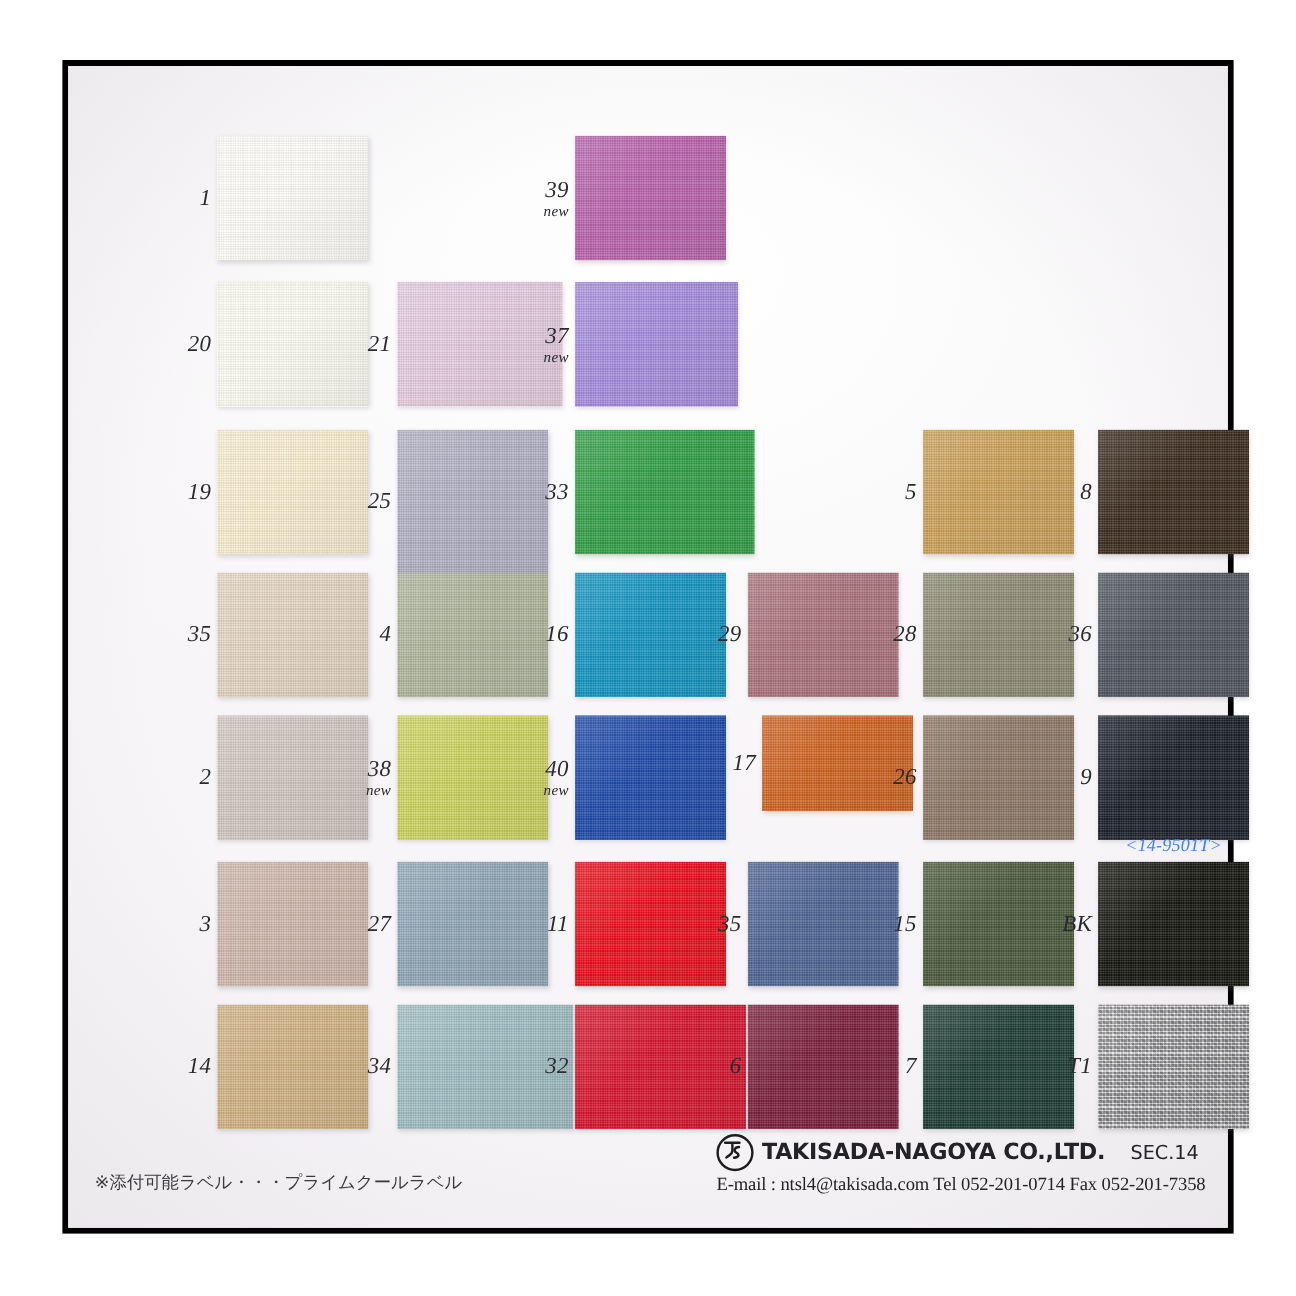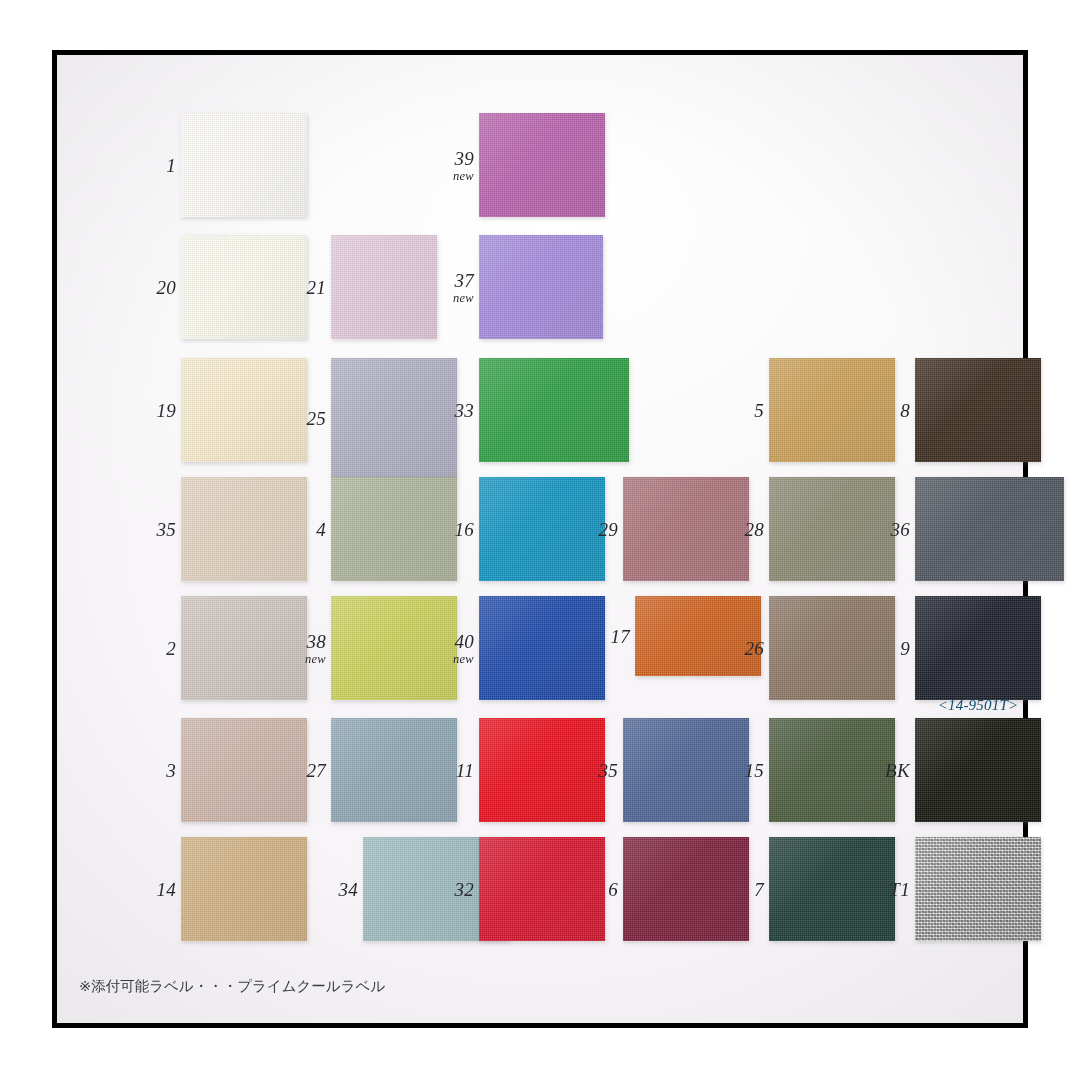--- a/index.html
+++ b/index.html
@@ -179,7 +179,7 @@
           </div>
         </div>
       </div>
-      <div class="cell" style="left: 274px; top: 180px; width: 106px; height: 104px;">
+      <div class="cell" style="left: 274px; top: 180px; width: 126px; height: 104px; padding-left: 12px;">
         <div class="num">21</div>
         <div class="swatch">
           <div class="pink-edge" style="background: rgb(227, 203, 221);">

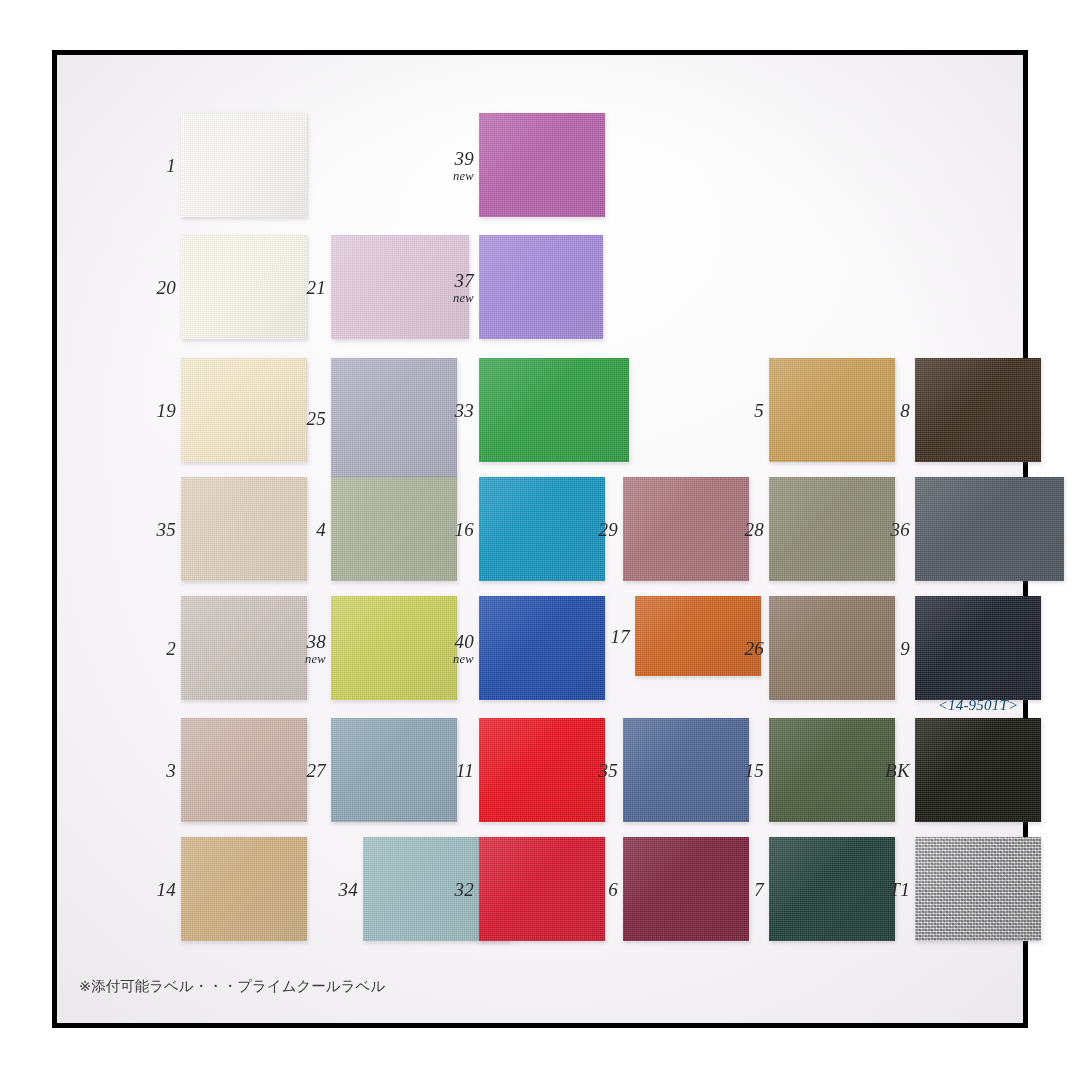--- a/index.html
+++ b/index.html
@@ -188,7 +188,7 @@
           </div>
         </div>
       </div>
-      <div class="cell" style="left: 422px; top: 180px; width: 124px; height: 104px;">
+      <div class="cell" style="left: 422px; top: 180px; width: 136px; height: 104px;">
         <div class="num">37<span class="newtag">new</span></div>
         <div class="swatch">
           <div class="pink-edge" style="background: rgb(164, 140, 219);">

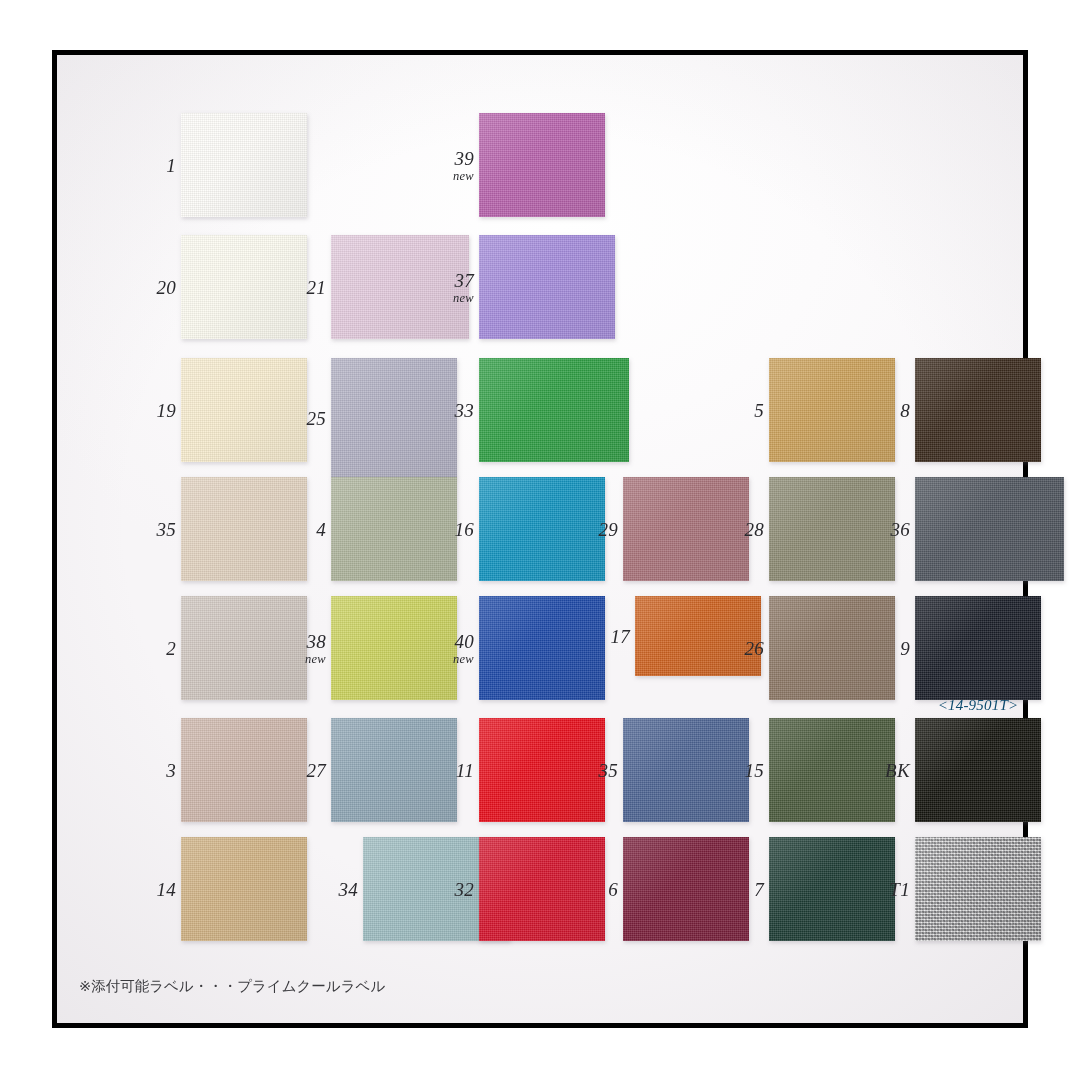--- a/index.html
+++ b/index.html
@@ -287,7 +287,7 @@
           </div>
         </div>
       </div>
-      <div class="cell" style="left: 858px; top: 422px; width: 126px; height: 104px; padding-left: 23px;">
+      <div class="cell" style="left: 858px; top: 422px; width: 126px; height: 104px;">
         <div class="num">36</div>
         <div class="swatch">
           <div class="pink-edge" style="background: rgb(79, 85, 94);">

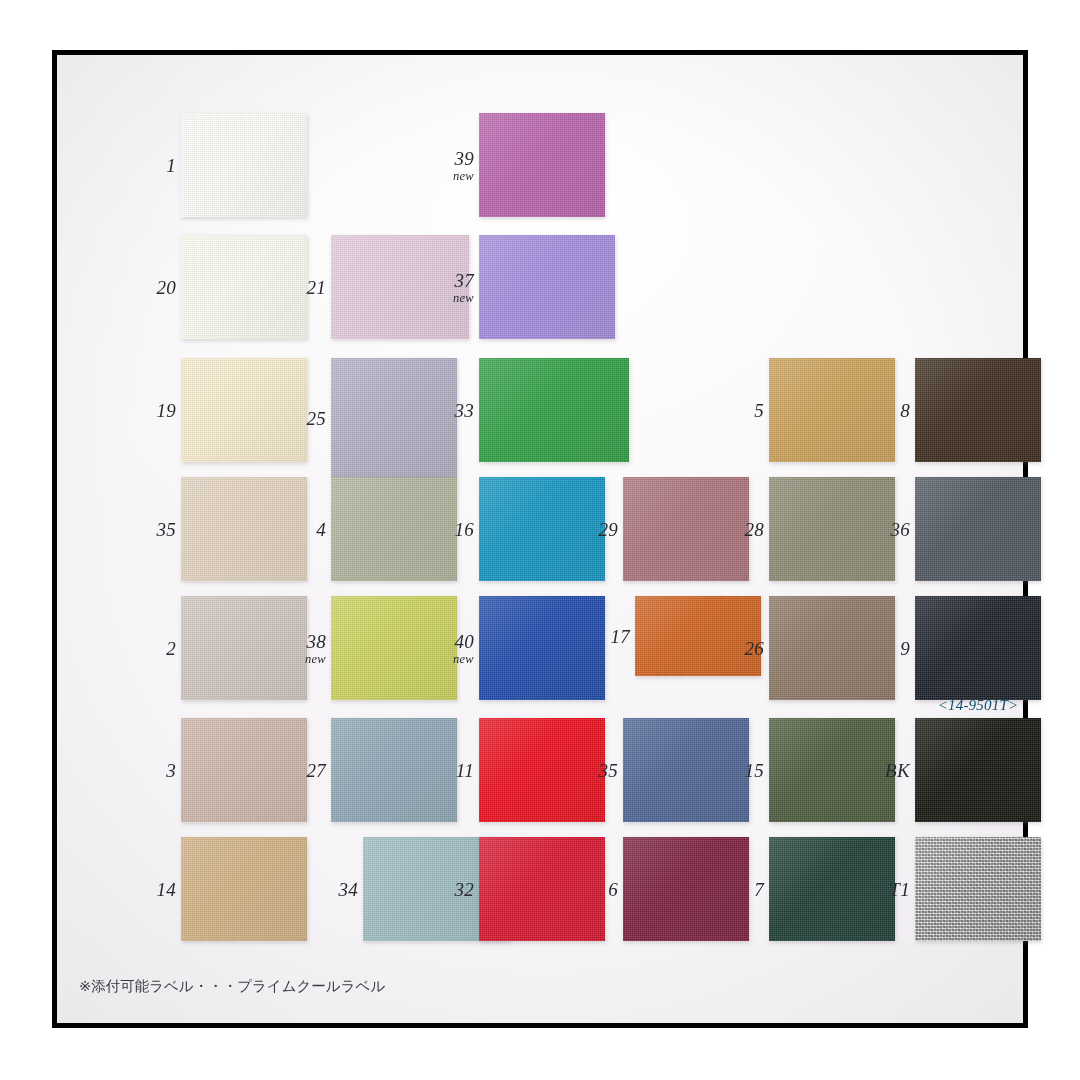--- a/index.html
+++ b/index.html
@@ -93,7 +93,7 @@
     transform:translate(-50%,-4px);
     font-style:italic;
     font-size:15px;
-    color:#0c4a6e;
+    color:#3b82f6;
     white-space:nowrap;
     letter-spacing:0.2px;
   }

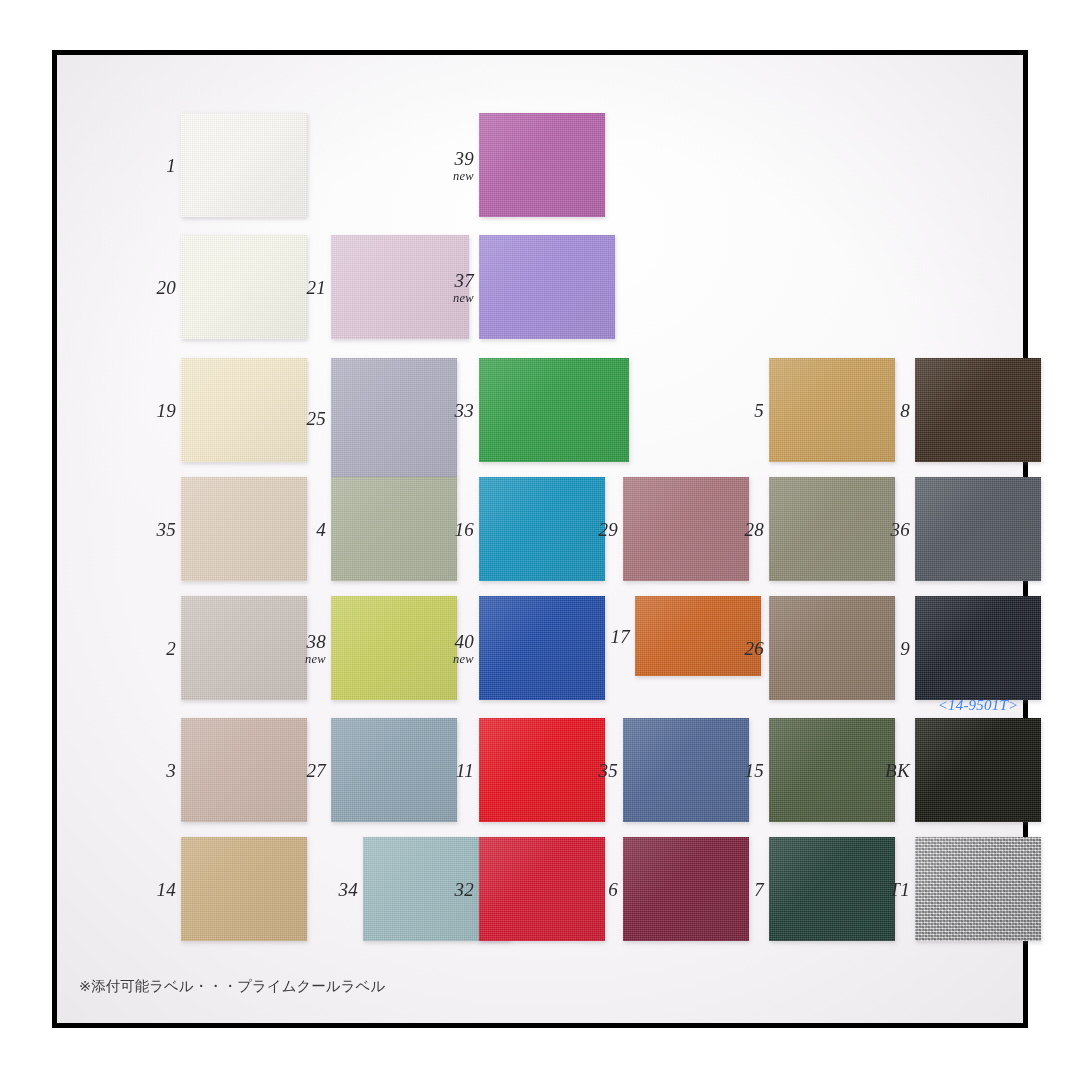--- a/index.html
+++ b/index.html
@@ -414,7 +414,7 @@
           </div>
         </div>
       </div>
-      <div class="cell" style="left: 274px; top: 782px; width: 147px; height: 104px; margin-left: 32px;">
+      <div class="cell" style="left: 274px; top: 782px; width: 147px; height: 104px;">
         <div class="num">34</div>
         <div class="swatch">
           <div class="pink-edge" style="background: rgb(157, 188, 192);">

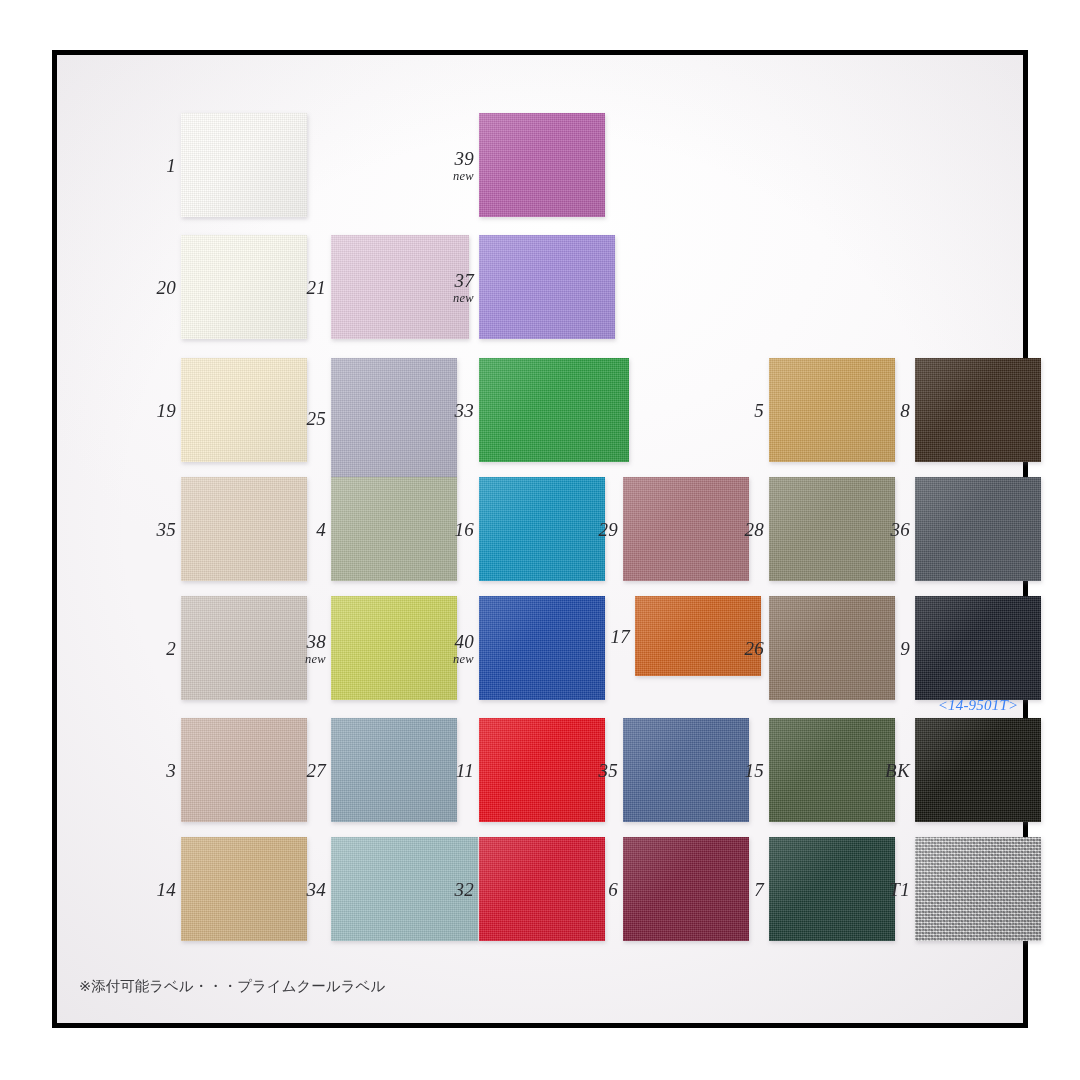--- a/index.html
+++ b/index.html
@@ -423,7 +423,7 @@
           </div>
         </div>
       </div>
-      <div class="cell" style="left: 422px; top: 782px; width: 126px; height: 104px;">
+      <div class="cell" style="left: 422px; top: 782px; width: 143px; height: 104px;">
         <div class="num">32</div>
         <div class="swatch">
           <div class="pink-edge" style="background: rgb(212, 20, 45);">

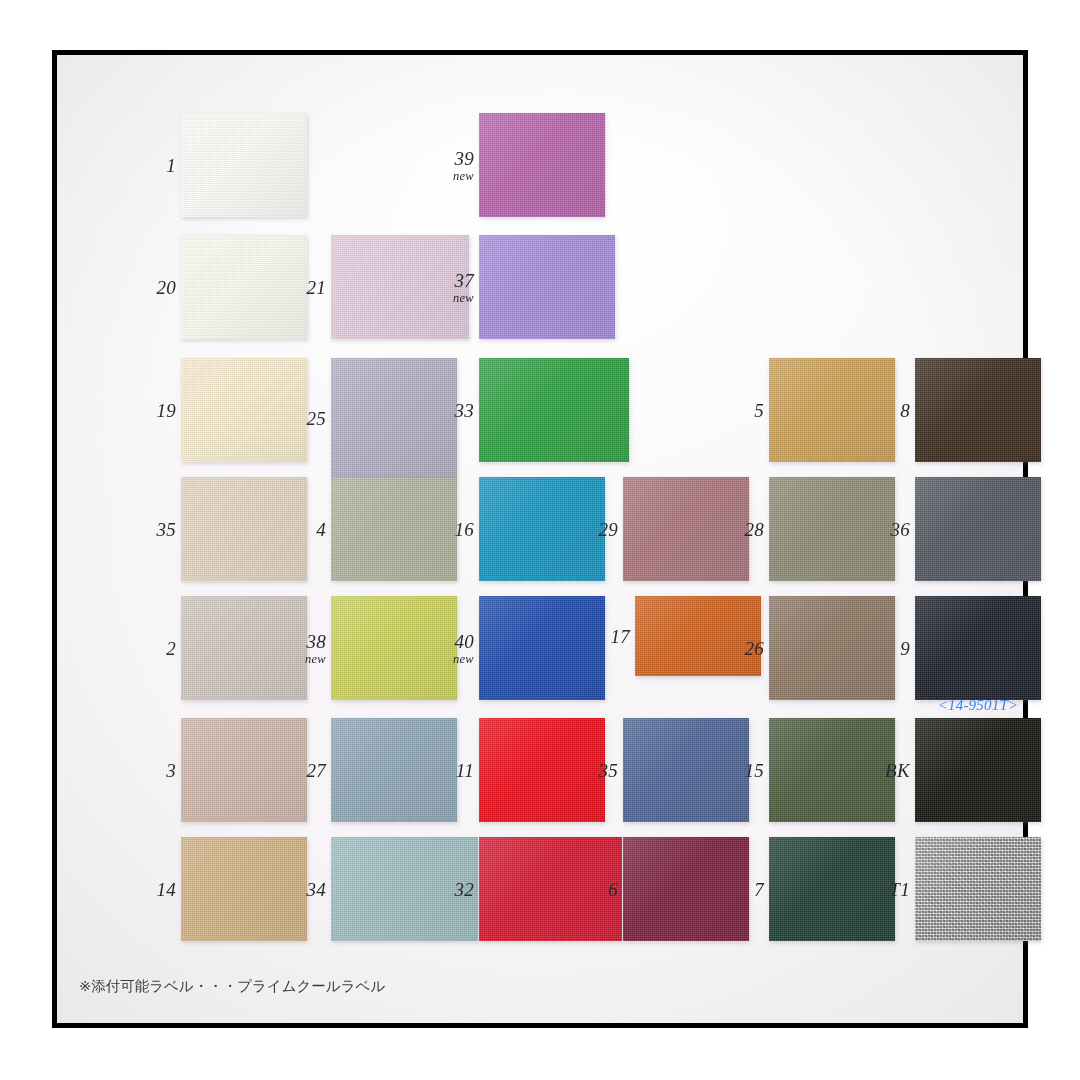--- a/index.html
+++ b/index.html
@@ -465,6 +465,19 @@
     <div class="l1">※添付可能ラベル・・・プライムクールラベル</div>
   </div>
 
+  <div id="footer-right">
+    <div id="brandline">
+      <span id="logo-mark">
+        <svg viewBox="0 0 24 24" width="23" height="23" style="position:absolute;left:0;top:0;">
+          <path d="M5.5 5.5 H18 M11.8 5.5 V12.2 C11.8 16 8.2 16.6 6.6 18.4" stroke="#1d1d20" stroke-width="2.1" fill="none" stroke-linecap="round"></path>
+          <path d="M17.6 9.2 C13.6 9.4 12.4 12.6 15.4 14.2 C18.4 15.8 17.2 18.4 13.2 18.6" stroke="#1d1d20" stroke-width="2.1" fill="none" stroke-linecap="round"></path>
+        </svg>
+      </span>
+      <span id="brandname">TAKISADA-NAGOYA CO.,LTD.</span>
+      <span id="section">SEC.14</span>
+    </div>
+    <div id="contact">E-mail : ntsl4@takisada.com Tel 052-201-0714  Fax 052-201-7358</div>
+  </div>
 </div>
 
 </body></html>

